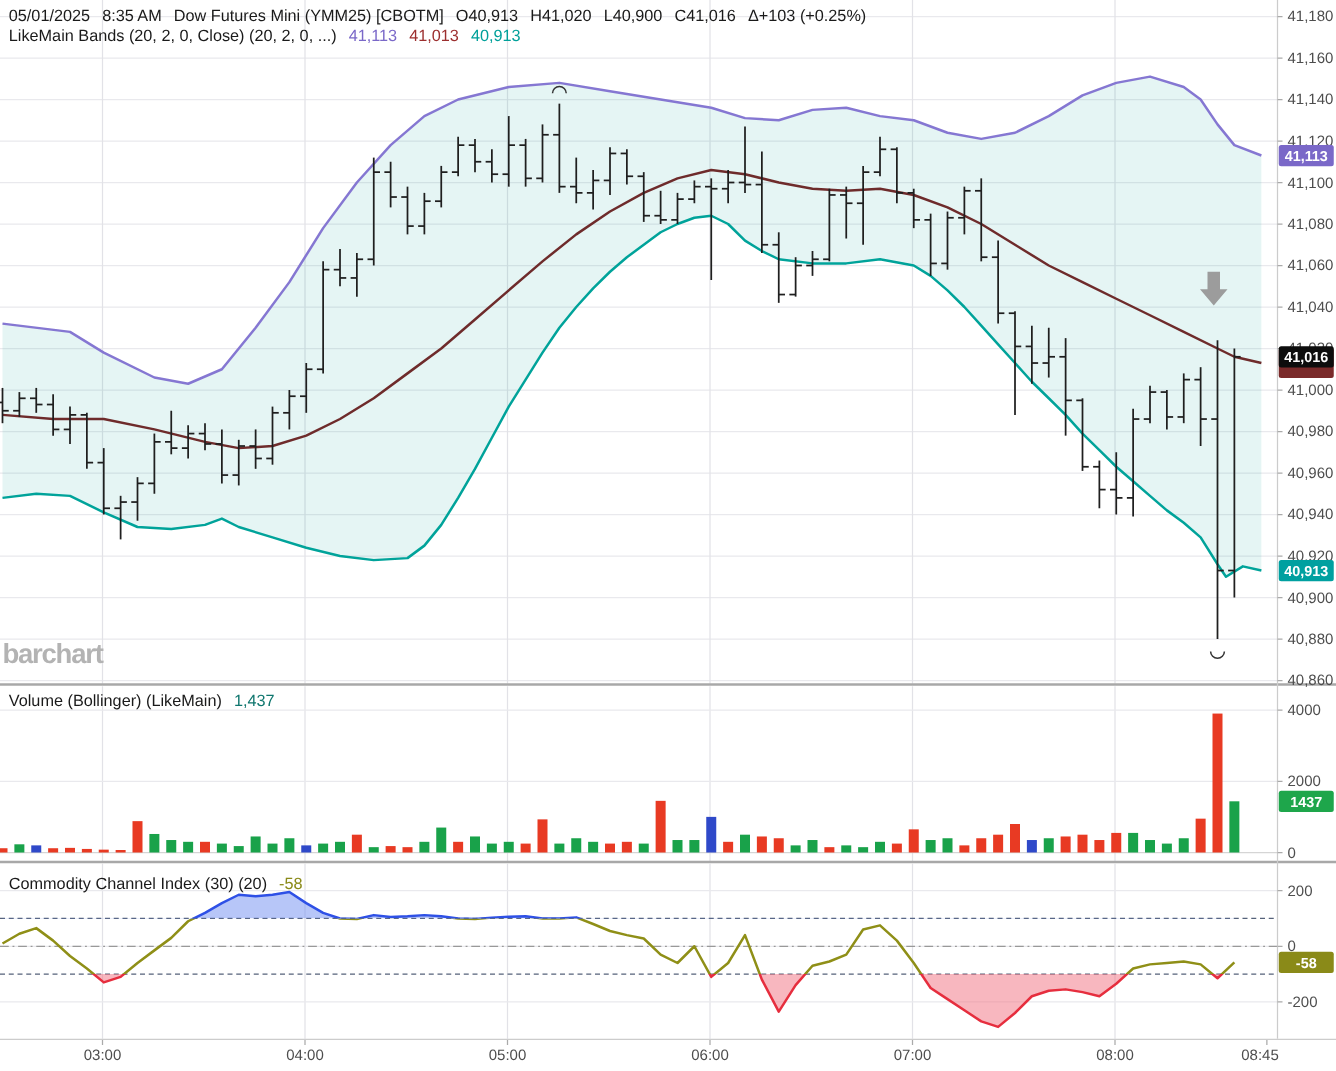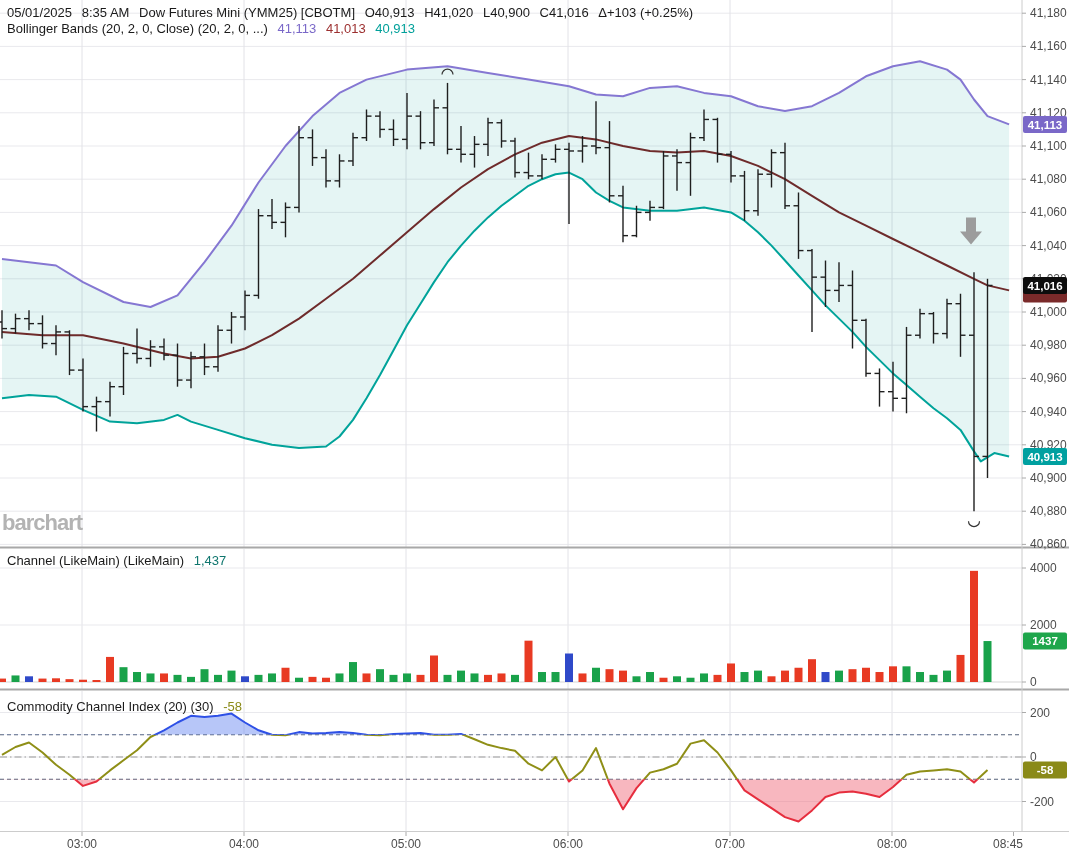--- a/index.html
+++ b/index.html
@@ -35,7 +35,7 @@
   </div>
 
   <div class="legend" style="top:21px;">
-    <span>Bollinger Bands (20, 2, 0, Close)  (20, 2, 0, ...)</span>
+    <span>LikeMain Bands (20, 2, 0, Close)  (20, 2, 0, ...)</span>
     <span class="bb-upper">41,113</span>
     <span class="bb-middle">41,013</span>
     <span class="bb-lower">40,913</span>

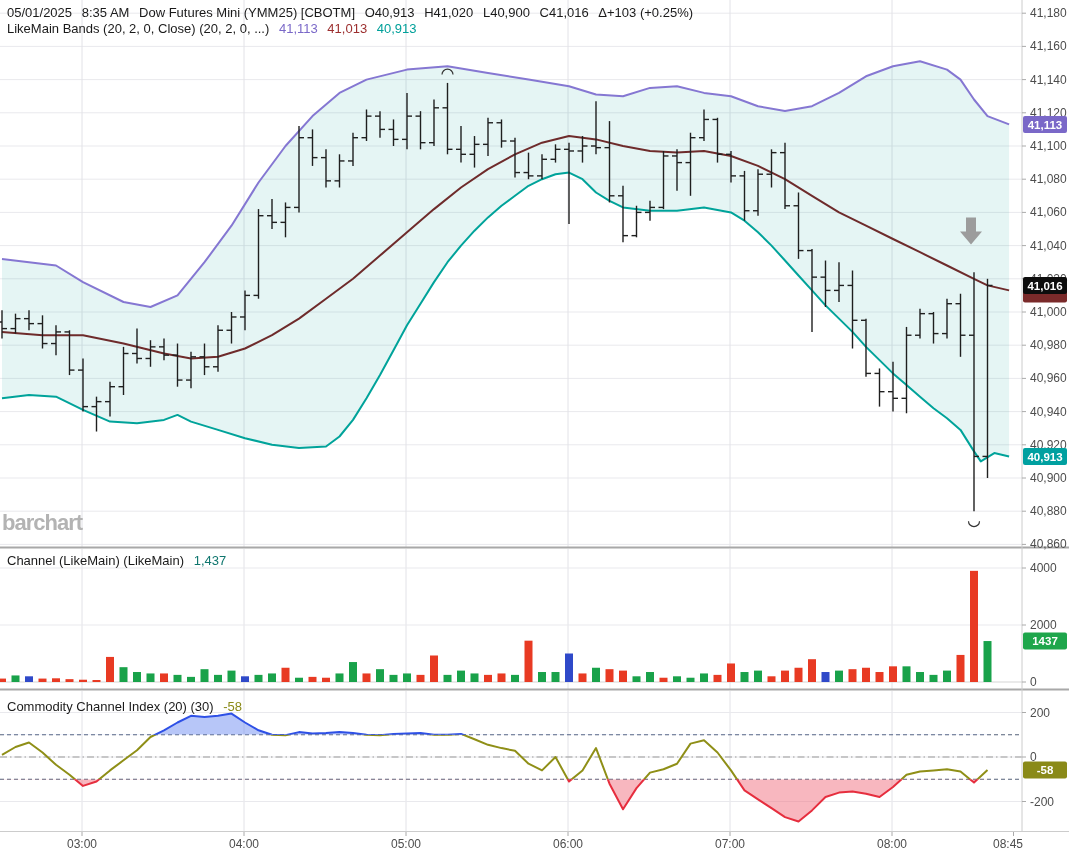--- a/index.html
+++ b/index.html
@@ -42,7 +42,7 @@
   </div>
 
   <div class="legend" style="top:553px;">
-    <span>Channel (LikeMain)  (LikeMain)</span>
+    <span>Volume (Bollinger)  (LikeMain)</span>
     <span class="vol-val">1,437</span>
   </div>
 

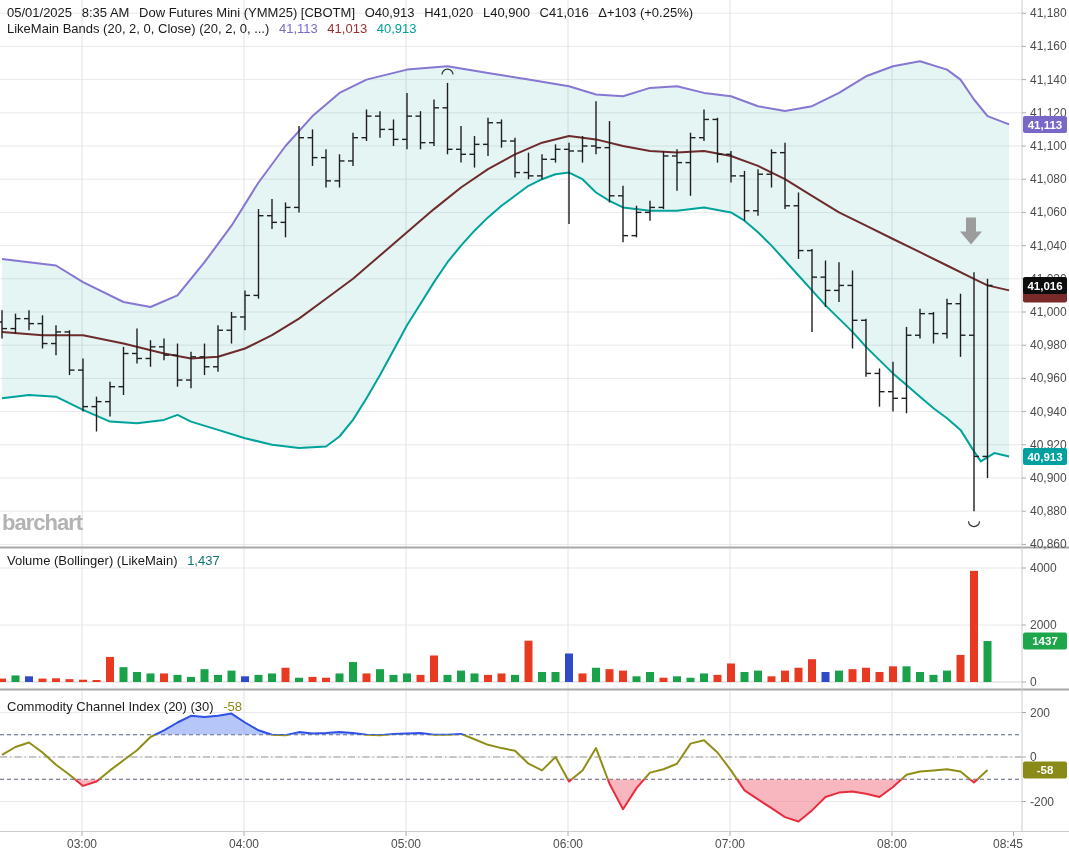--- a/index.html
+++ b/index.html
@@ -47,7 +47,7 @@
   </div>
 
   <div class="legend" style="top:699px;">
-    <span>Commodity Channel Index (20)  (30)</span>
+    <span>Commodity Channel Index (30)  (20)</span>
     <span class="cci-val">-58</span>
   </div>
 

